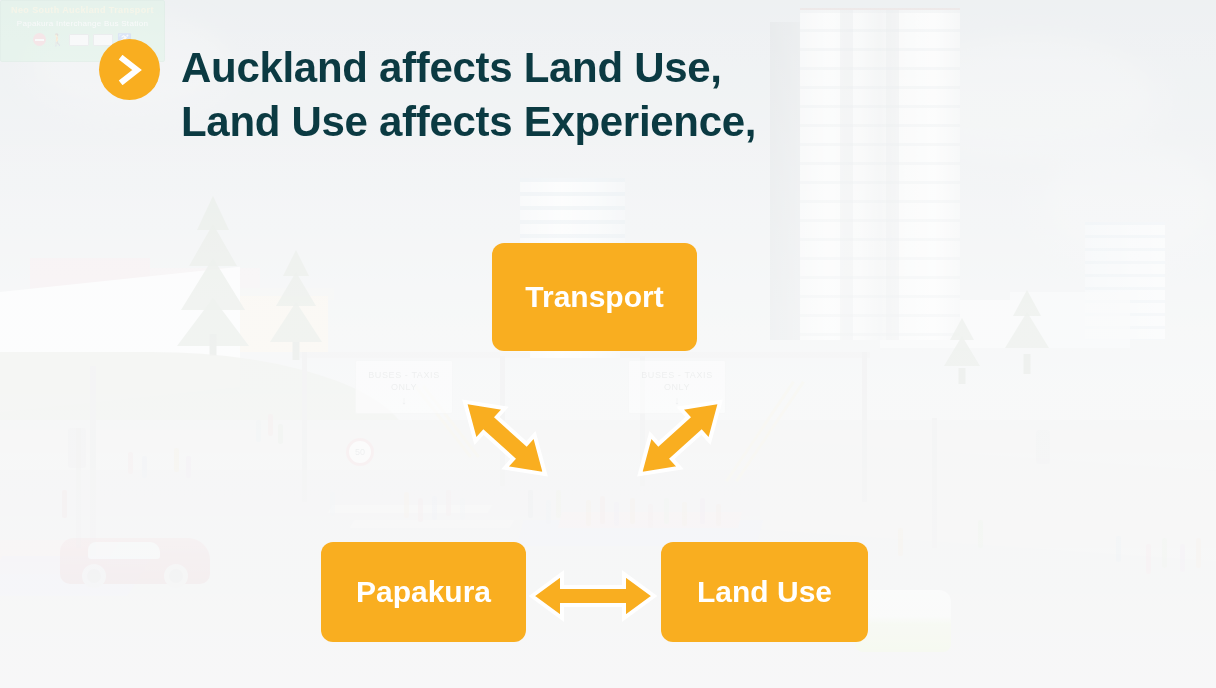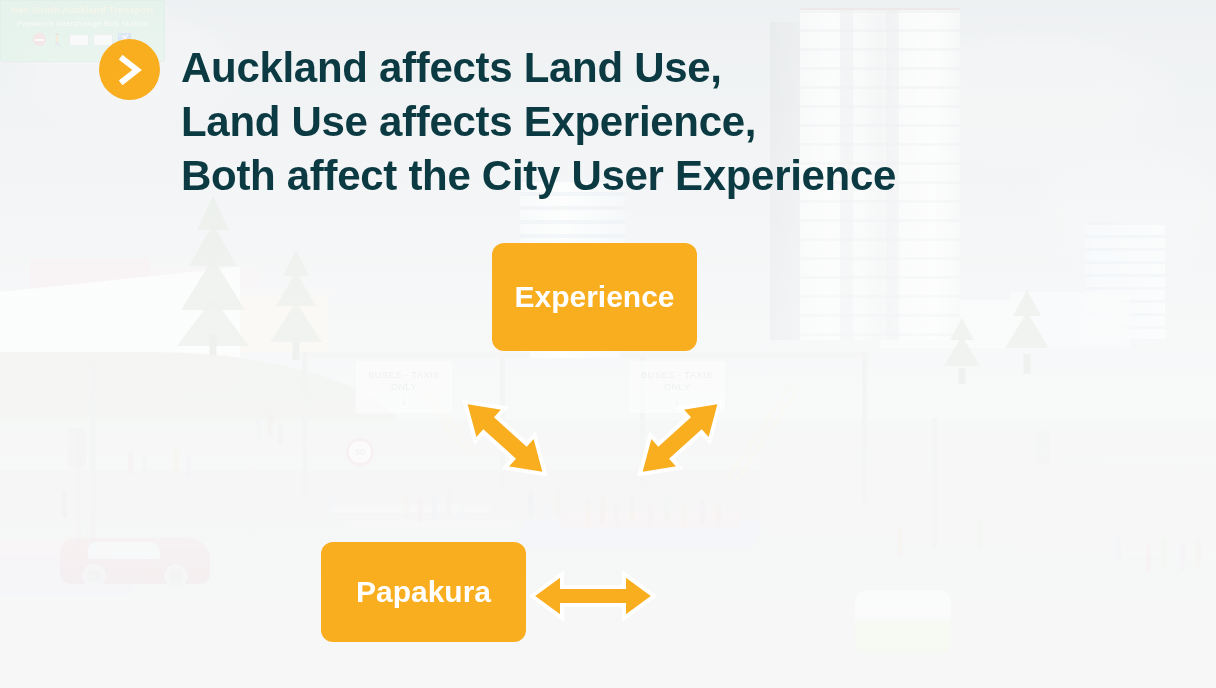--- a/index.html
+++ b/index.html
@@ -283,7 +283,6 @@
   <div class="title">
     <div>Auckland affects Land Use,</div>
     <div>Land Use affects Experience,</div>
-    <div>Both affect the City User Experience</div>
   </div>
 
   <div class="arrow arr-left">

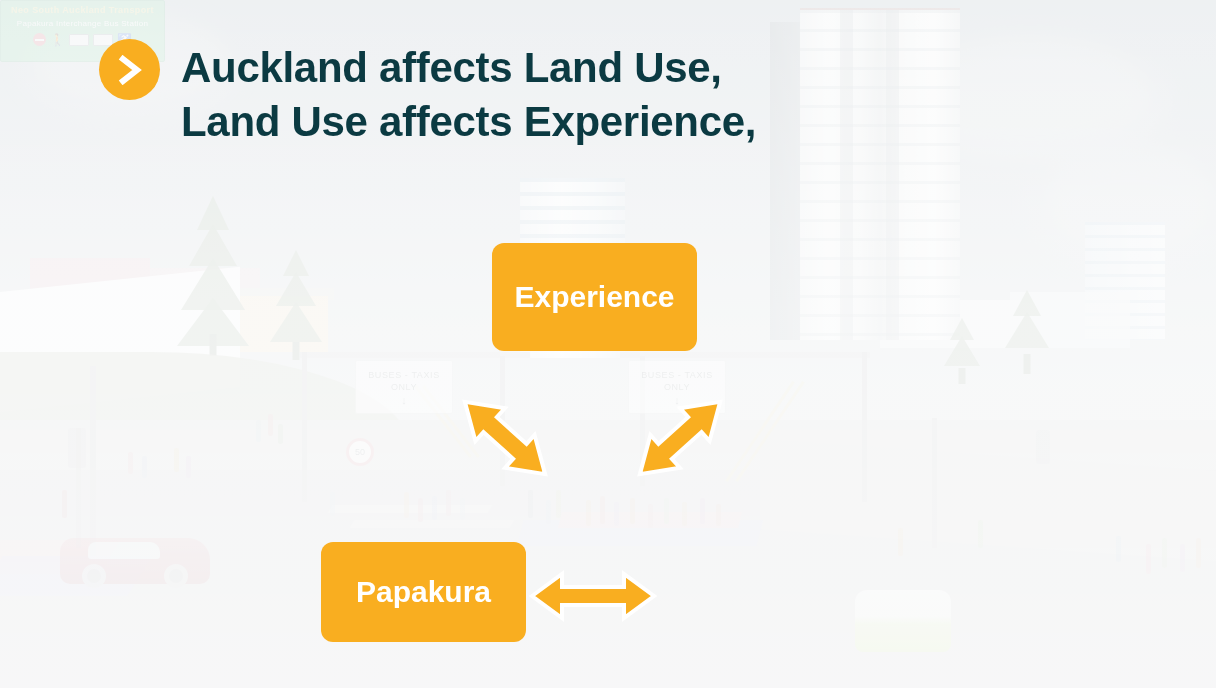--- a/index.html
+++ b/index.html
@@ -309,7 +309,7 @@
 
   <div class="box box-cue">
     <div>
-      <div>Experience</div>
+      <div>Transport</div>
     </div>
   </div>
 

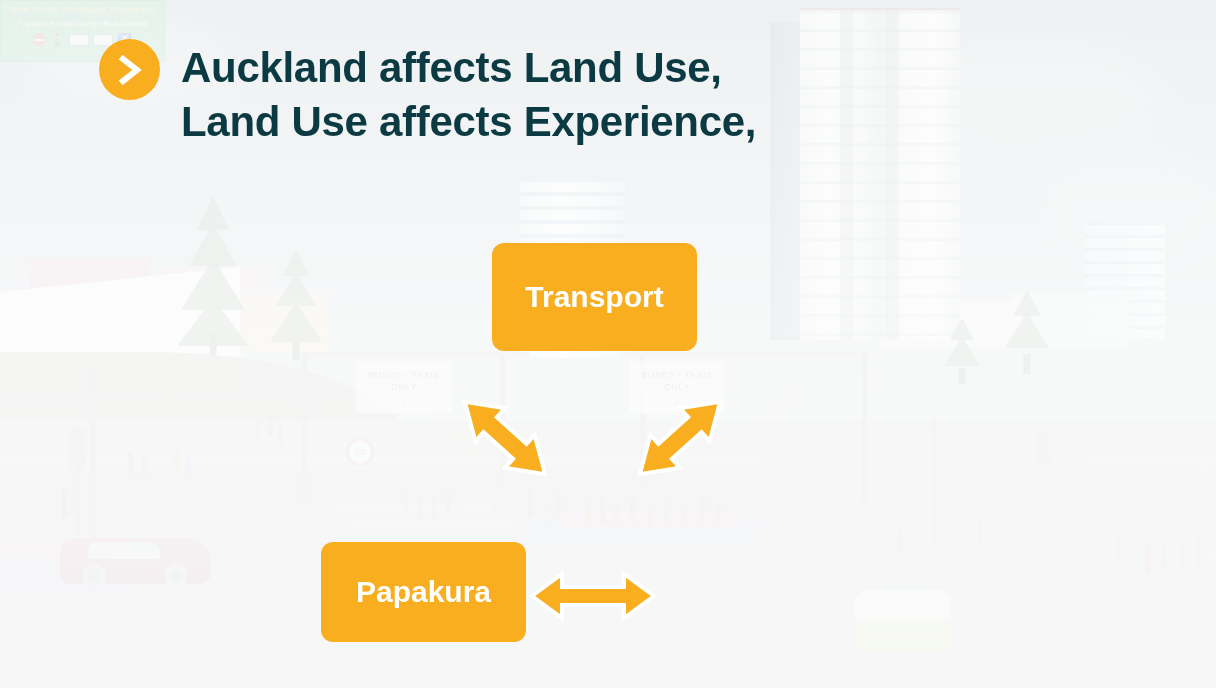--- a/index.html
+++ b/index.html
@@ -317,6 +317,9 @@
     <span>Papakura</span>
   </div>
 
+  <div class="box box-landuse">
+    <span>Land Use</span>
+  </div>
 
 </div>
 

